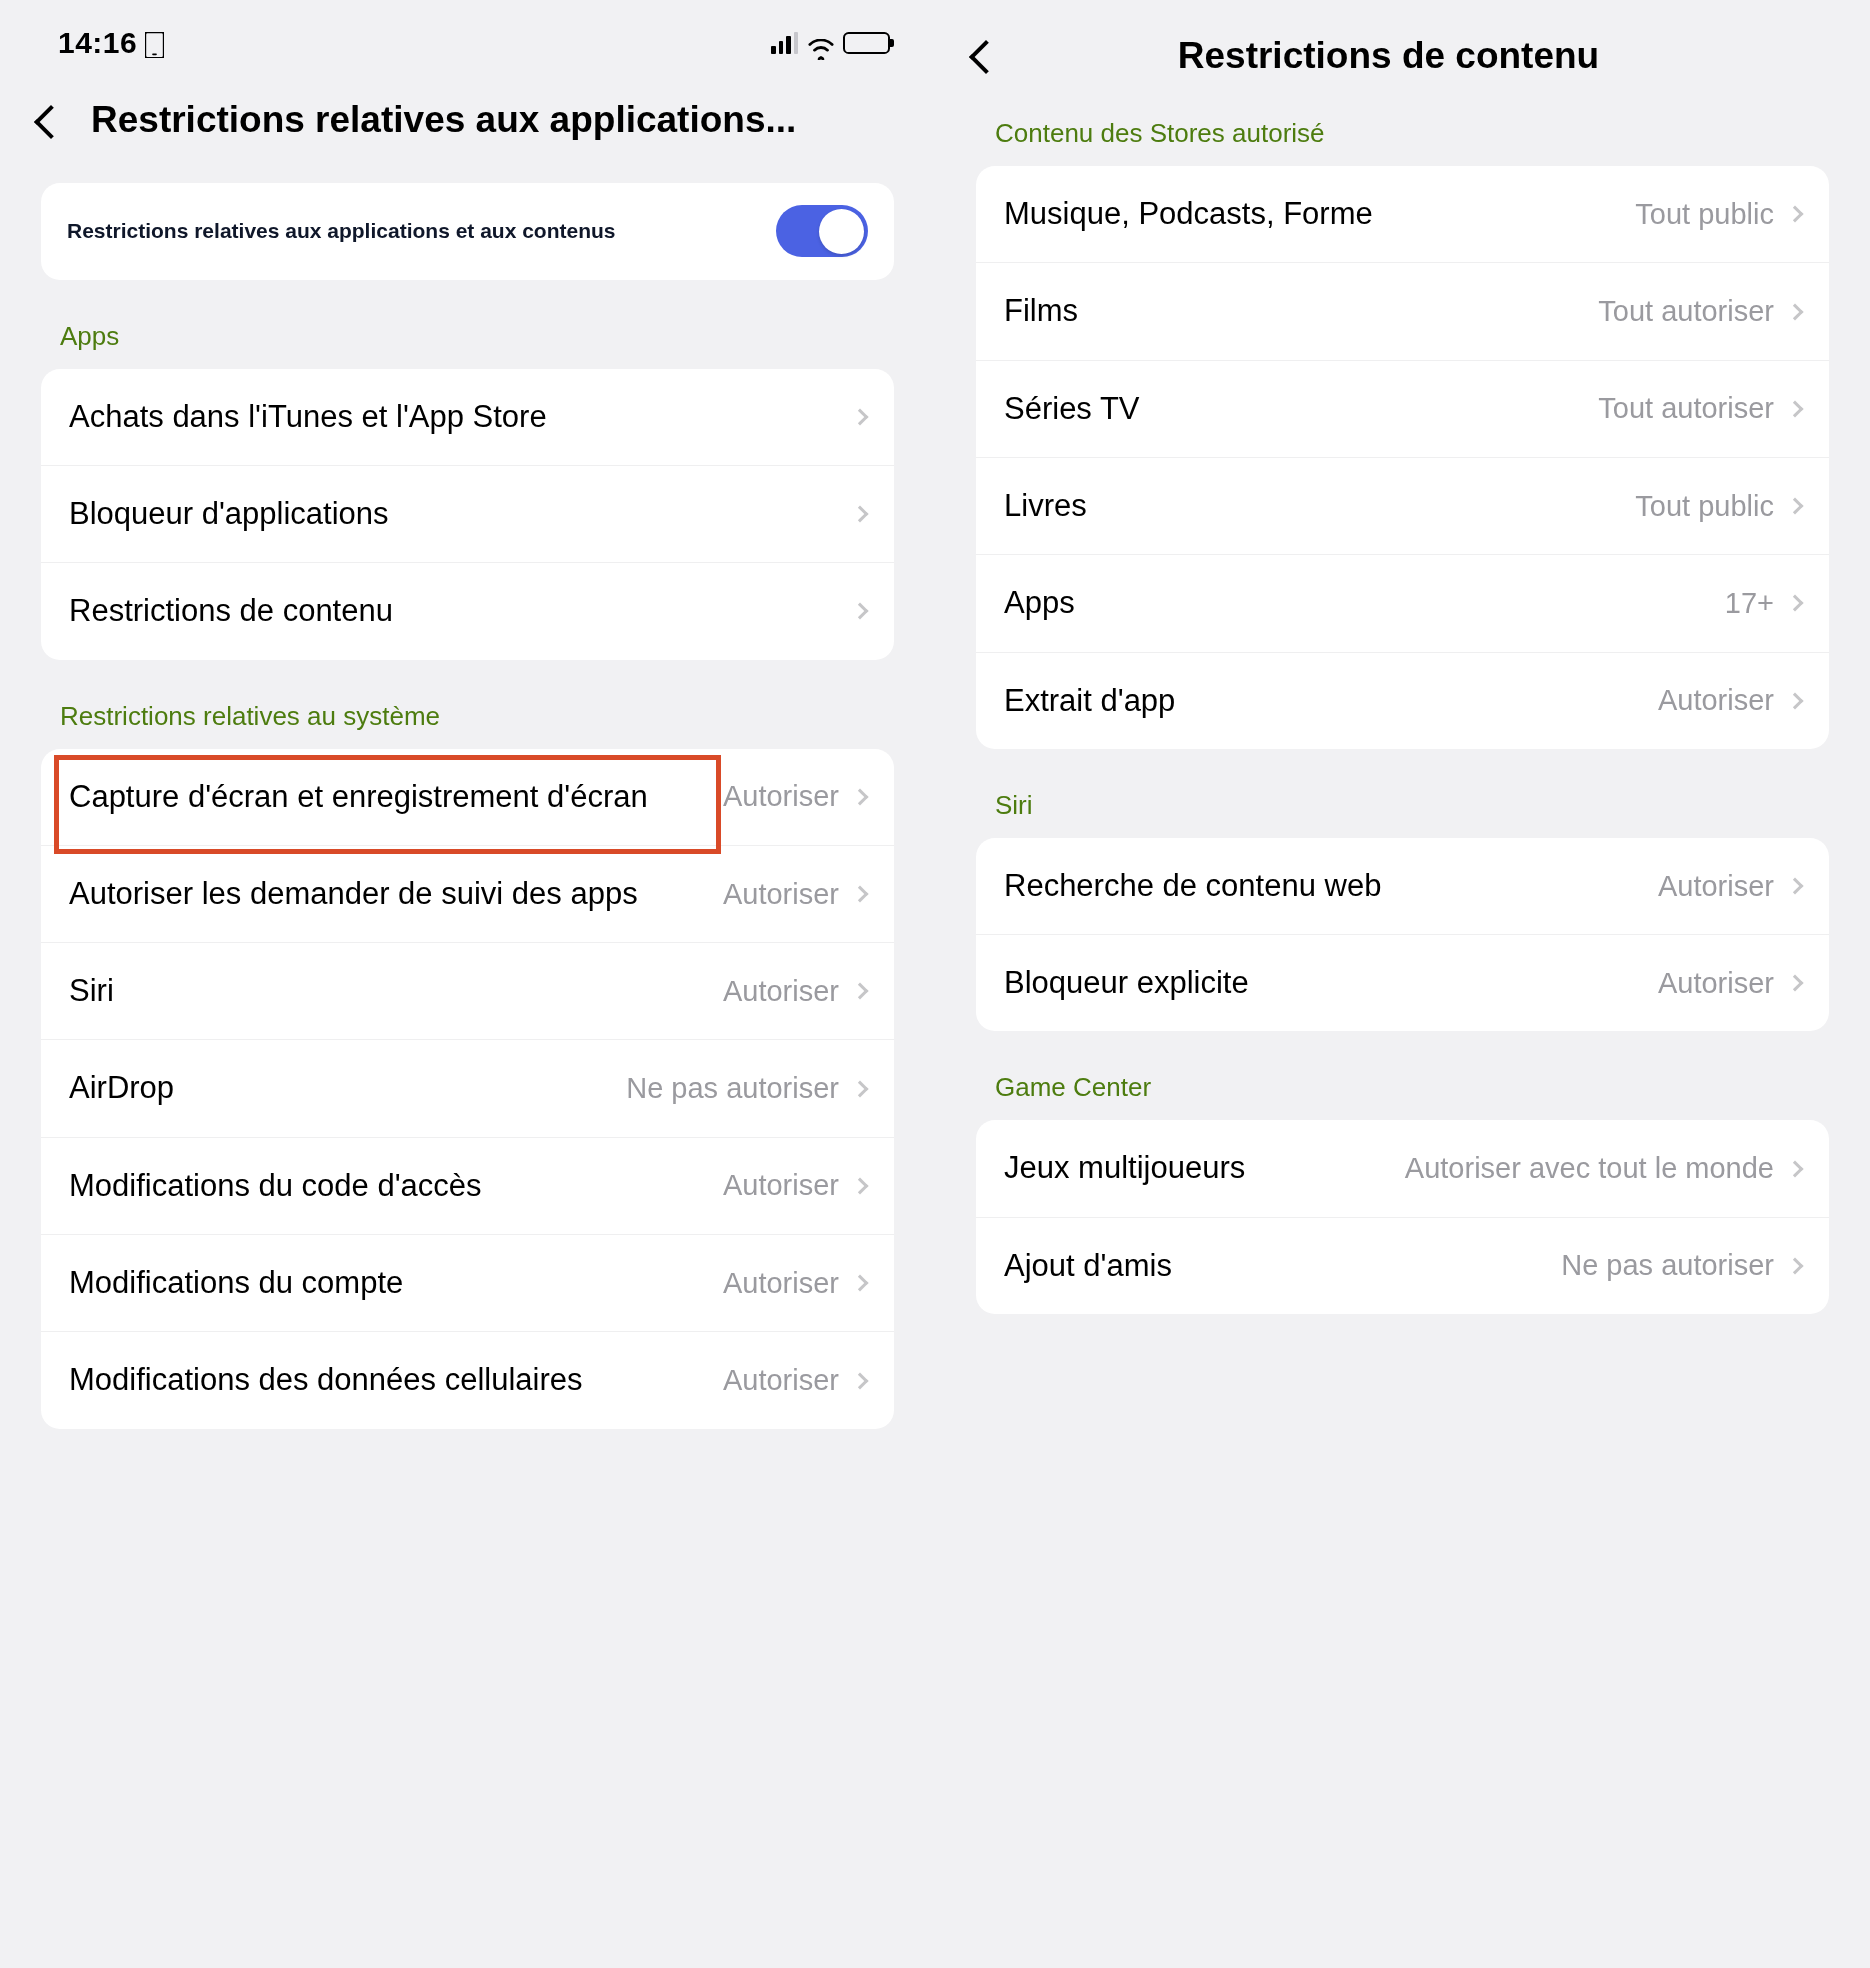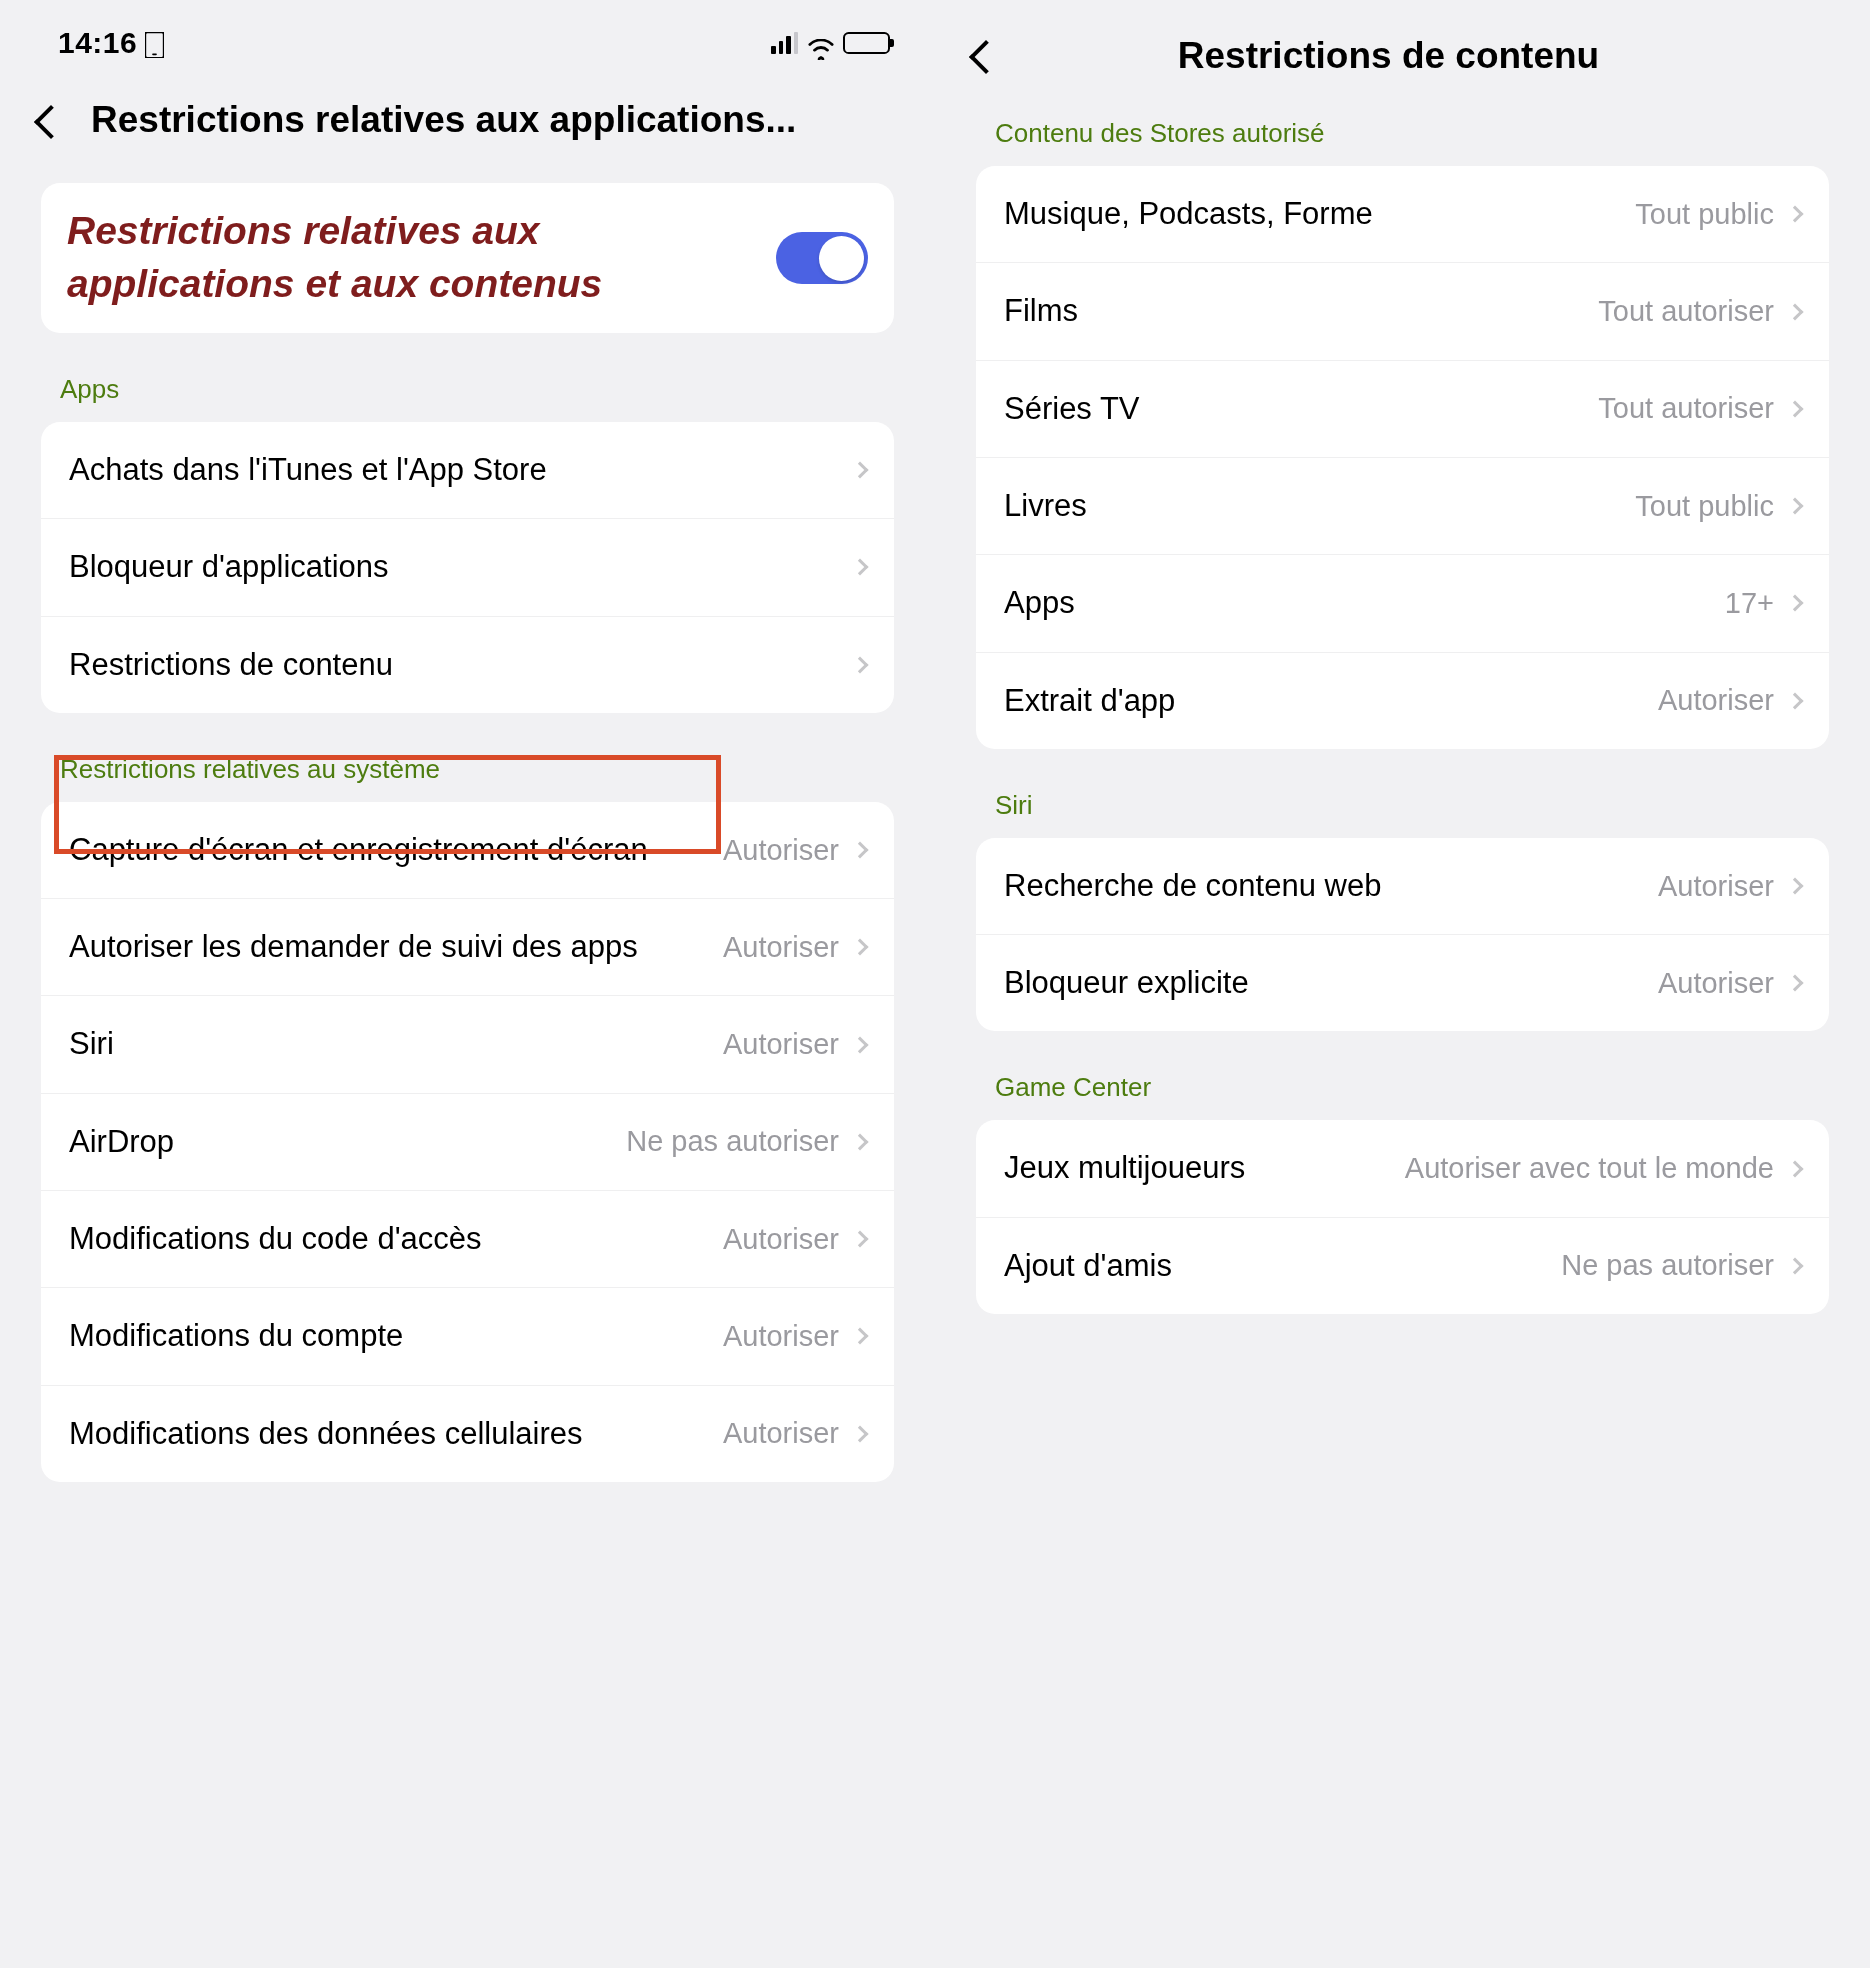--- a/index.html
+++ b/index.html
@@ -113,11 +113,10 @@
       gap:19px;
     }
     .toggle-label{
-      font-size:39px;
+      font-size:21px;
       font-weight:600;
-      color:#7f1d1d;
+      color:#0f172a;
       line-height:1.35;
-      font-style:italic;
     }
     .toggle{
       width:92px;height:52px;border-radius:28px;background:#4b62e3;position:relative;flex-shrink:0;

